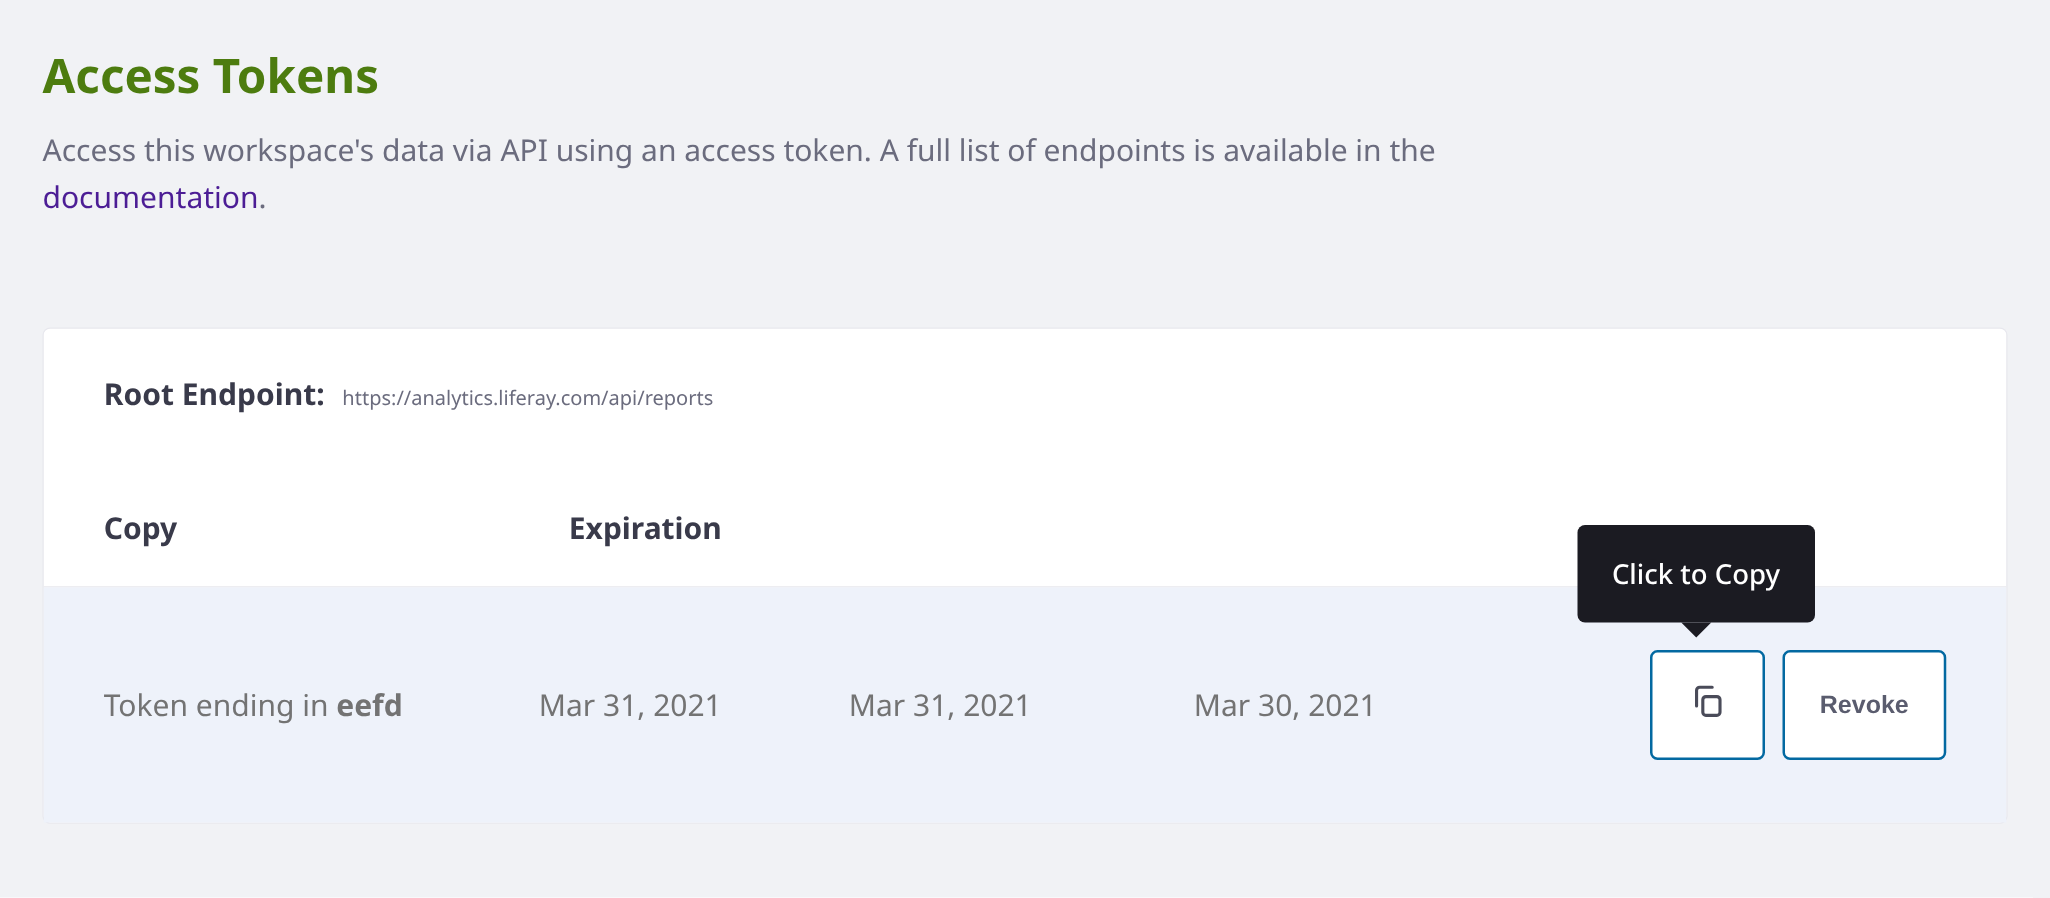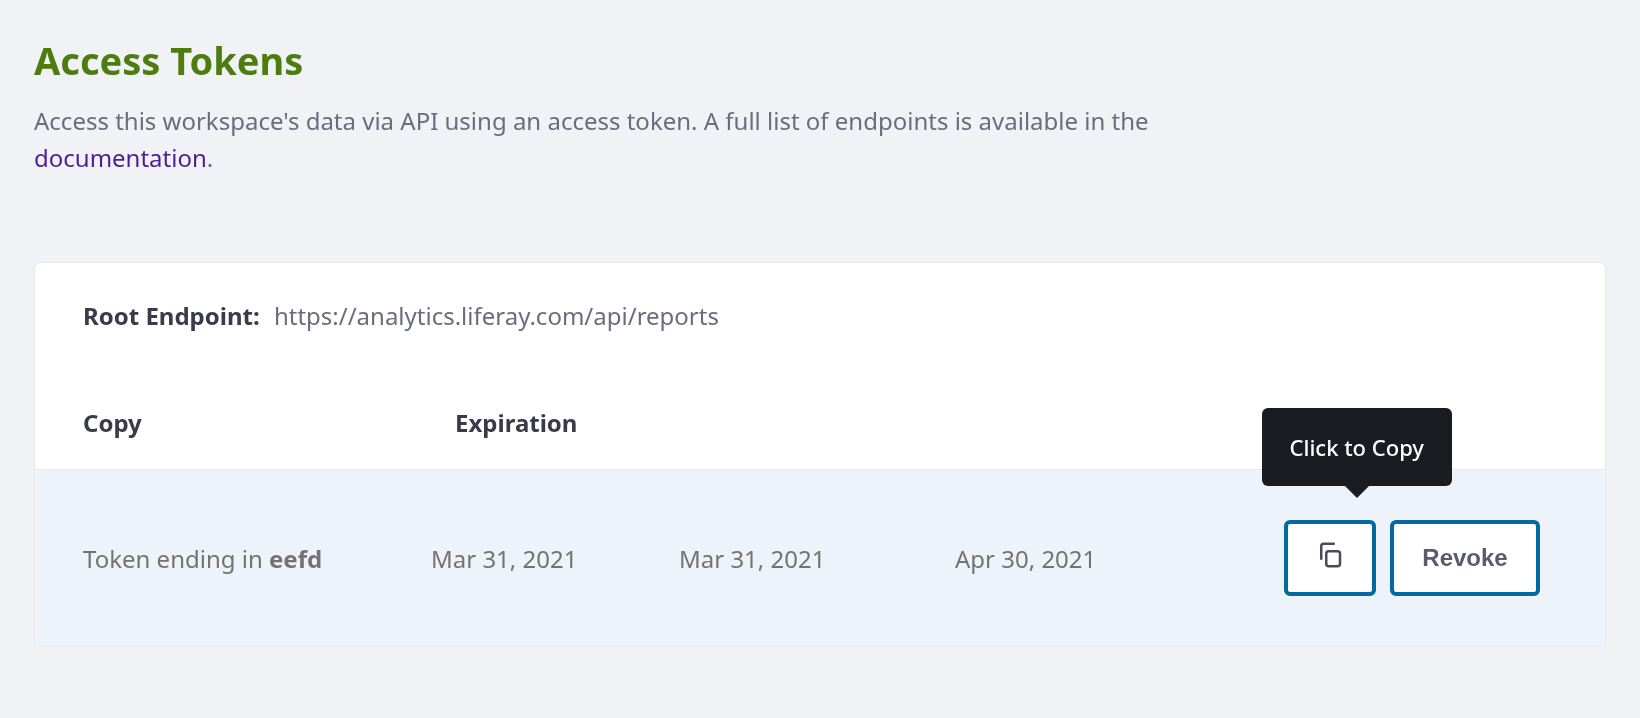--- a/index.html
+++ b/index.html
@@ -44,7 +44,7 @@
       margin-top: 40px;
     }
     .endpoint-url {
-      font-size: 24px;
+      font-size: 16px;
       color: #6b6c7e;
       margin-left: 10px;
       margin-top: 24px;

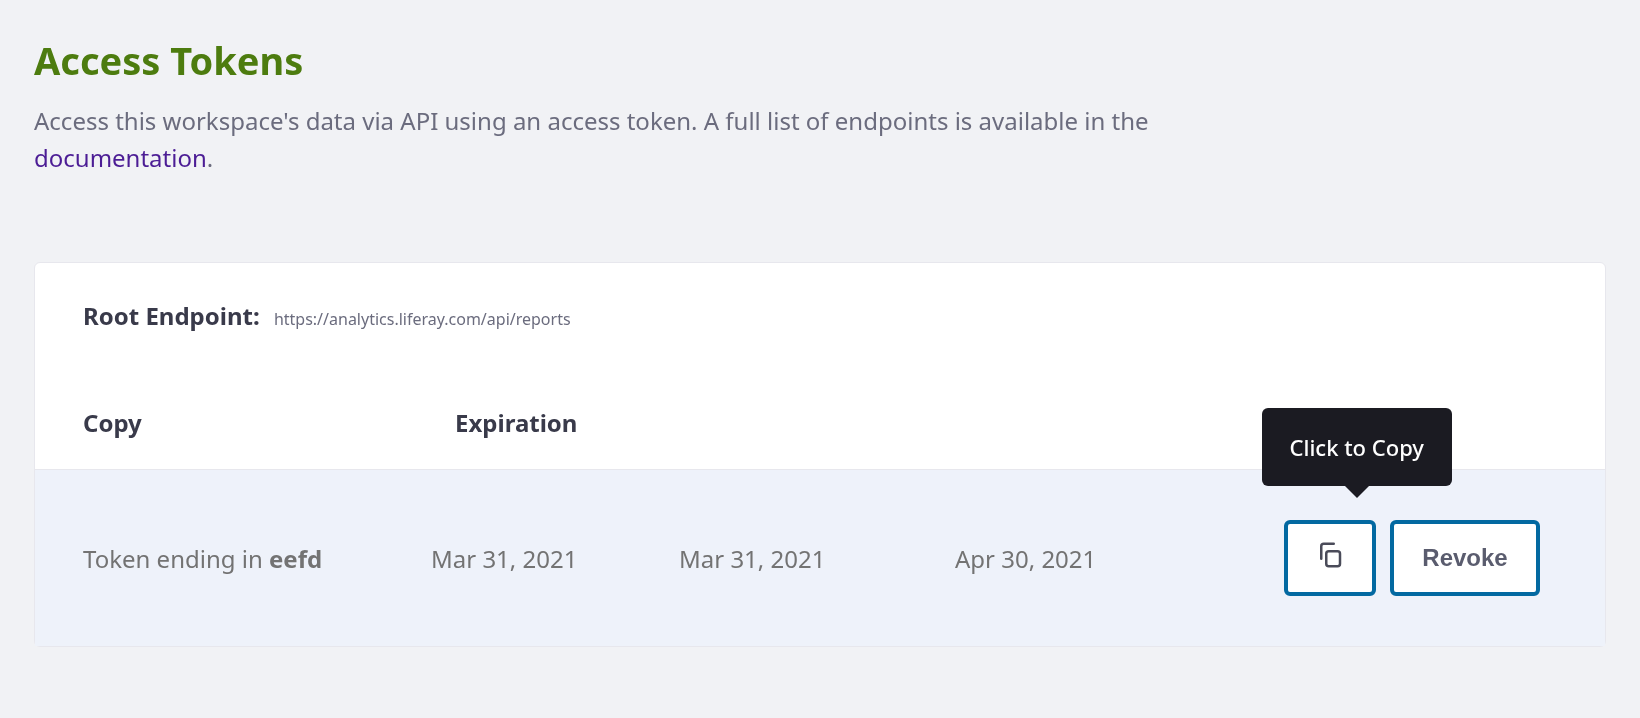--- a/index.html
+++ b/index.html
@@ -79,7 +79,7 @@
     .actions {
       width: 290px;
       display: flex;
-      justify-content: center;
+      justify-content: flex-end;
       gap: 14px;
       position: relative;
     }

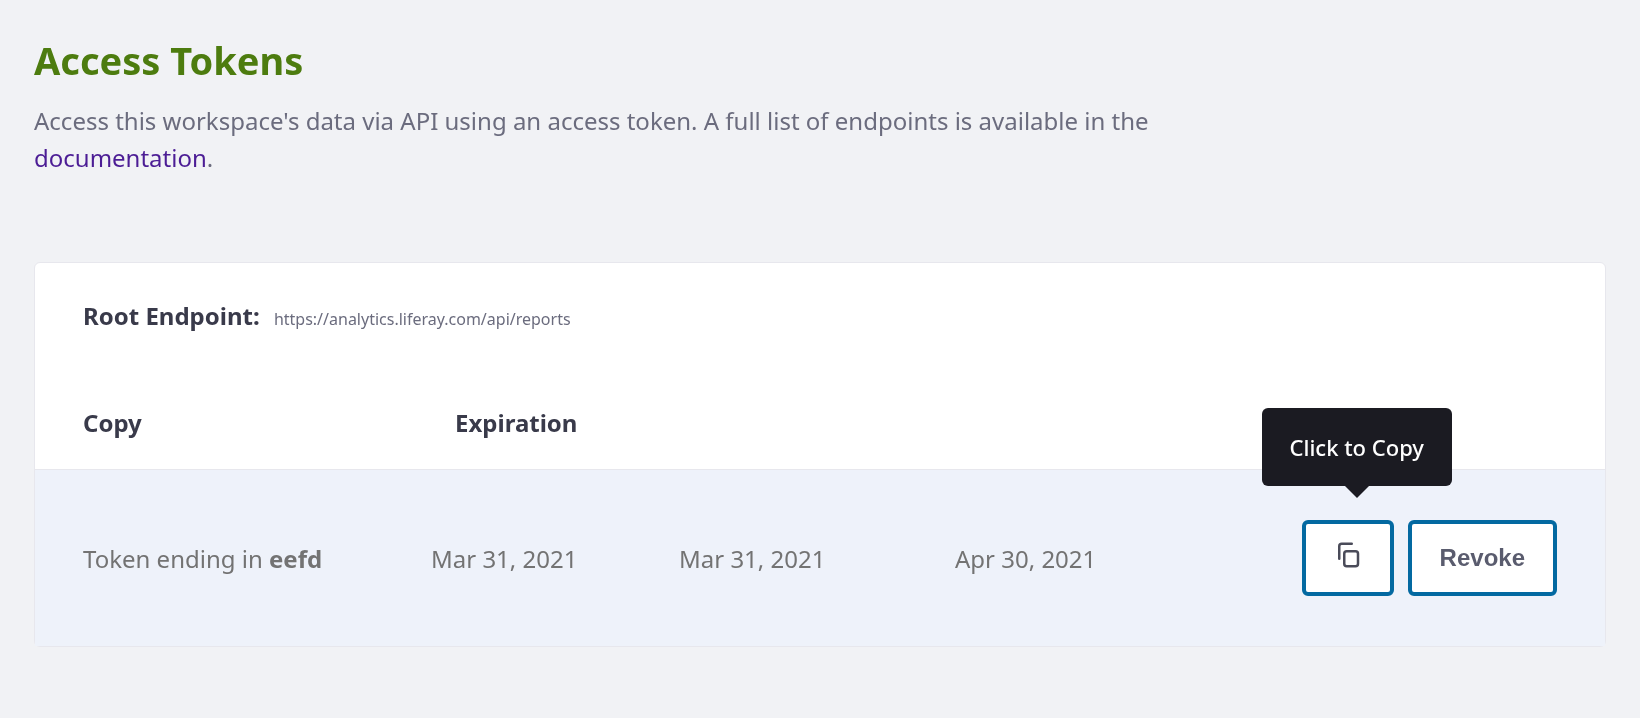--- a/index.html
+++ b/index.html
@@ -152,7 +152,7 @@
       </div>
       <div class="td col-last">Mar 31, 2021</div>
       <div class="td col-created">Mar 31, 2021</div>
-      <div class="td col-exp">Apr 30, 2021</div>
+      <div class="td col-exp">Mar 30, 2021</div>
       <div class="actions">
         <div class="tooltip">Click to Copy</div>
         <button class="btn btn-copy">

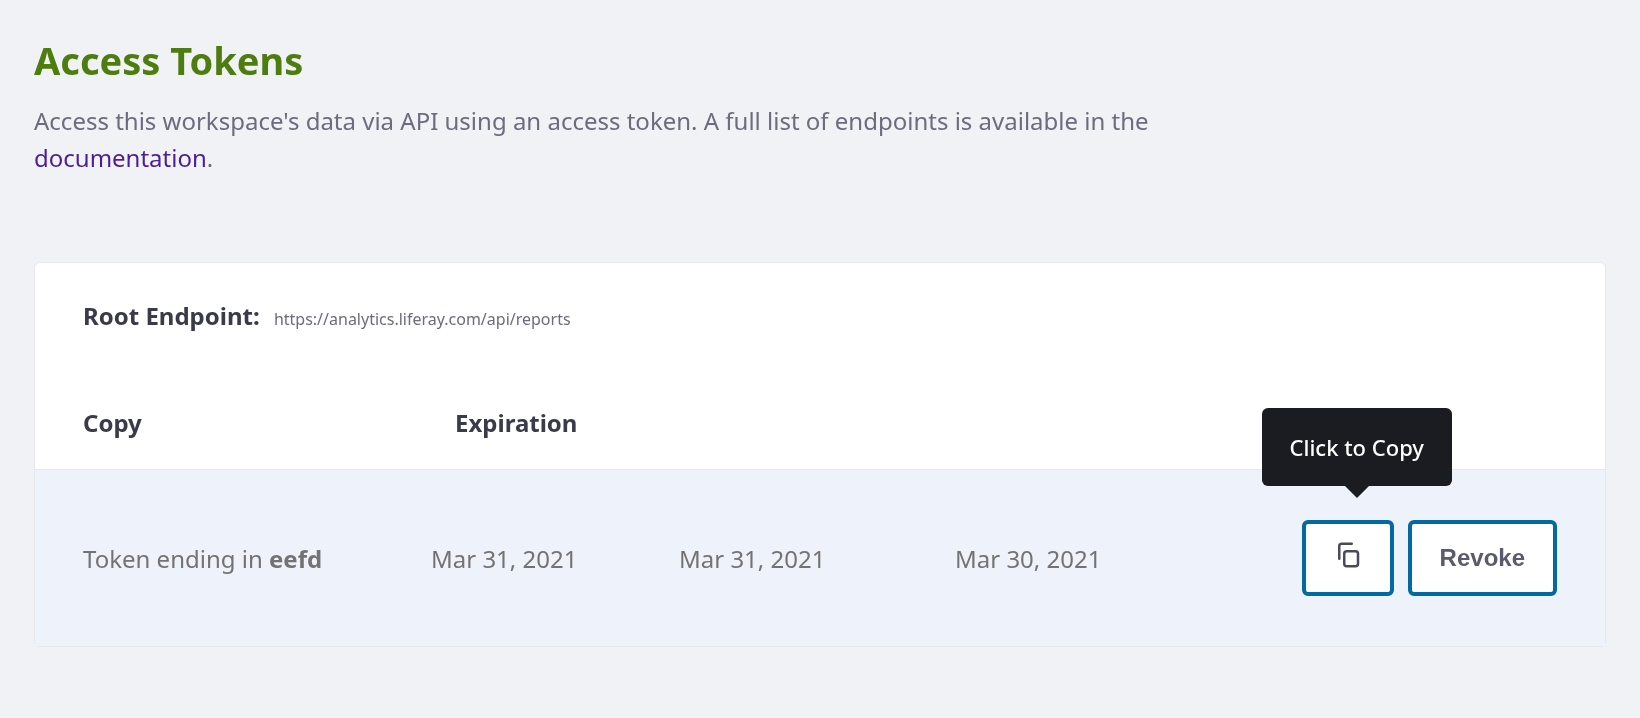--- a/index.html
+++ b/index.html
@@ -85,13 +85,13 @@
     }
     .btn {
       background: #fff;
-      border: 4px solid #0369a1;
+      border: 2px solid #0369a1;
       border-radius: 6px;
-      height: 76px;
+      height: 88px;
       display: inline-flex;
       align-items: center;
       justify-content: center;
-      font-size: 24px;
+      font-size: 20px;
       color: #5a5c6e;
       cursor: pointer;
       font-weight: 600;

